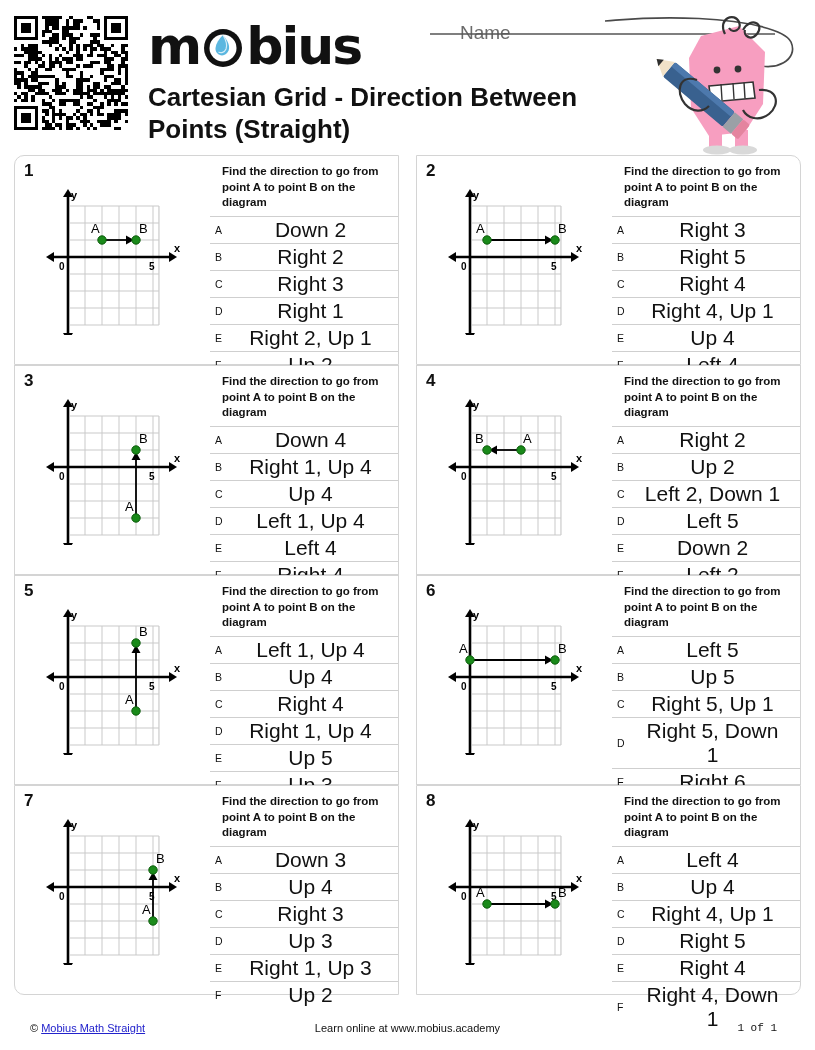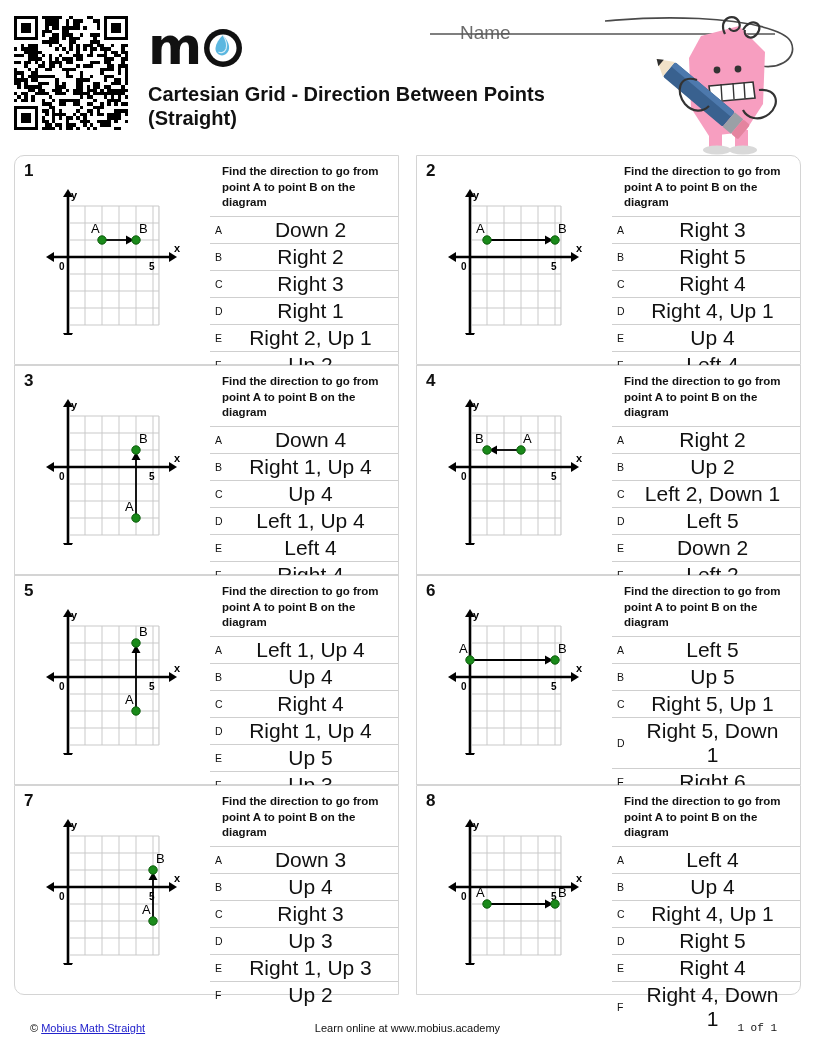--- a/index.html
+++ b/index.html
@@ -680,6 +680,7 @@
             <path d="M23 12 C26 17 27.5 22 26 26 C24.5 29.5 21 30.5 18.5 29" fill="none" stroke="#ffffff" stroke-width="1.2" opacity="0.75"></path>
           </svg>
         </span>
+        <span class="logo-text">bius</span>
       </div>
       <div class="worksheet-title">Cartesian Grid - Direction Between Points (Straight)</div>
     </div>

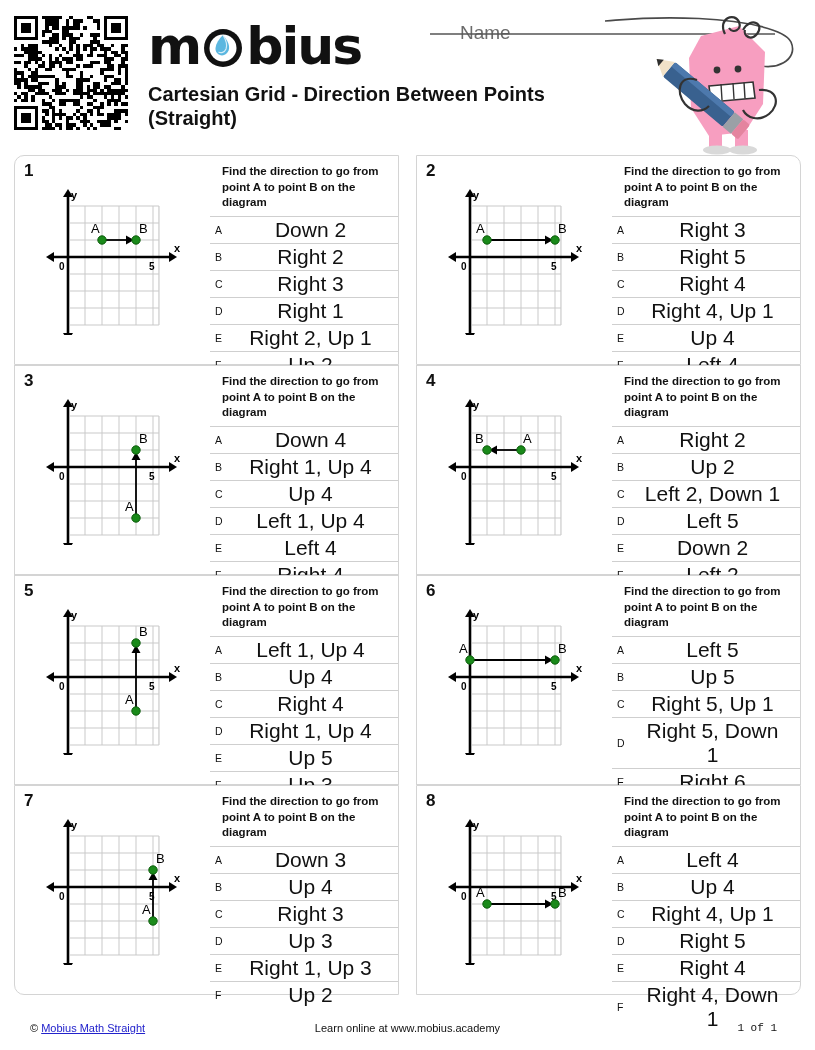--- a/index.html
+++ b/index.html
@@ -26,7 +26,7 @@
   .worksheet-title {
     margin-top: 8px;
     font-family: "Liberation Sans", sans-serif;
-    font-weight: bold; font-size: 20px; color: #111;
+    font-weight: bold; font-size: 26px; color: #111;
     line-height: 1.22; max-width: 430px;
   }
   .name-area { position: absolute; left: 430px; top: 6px; width: 375px; height: 145px; }

